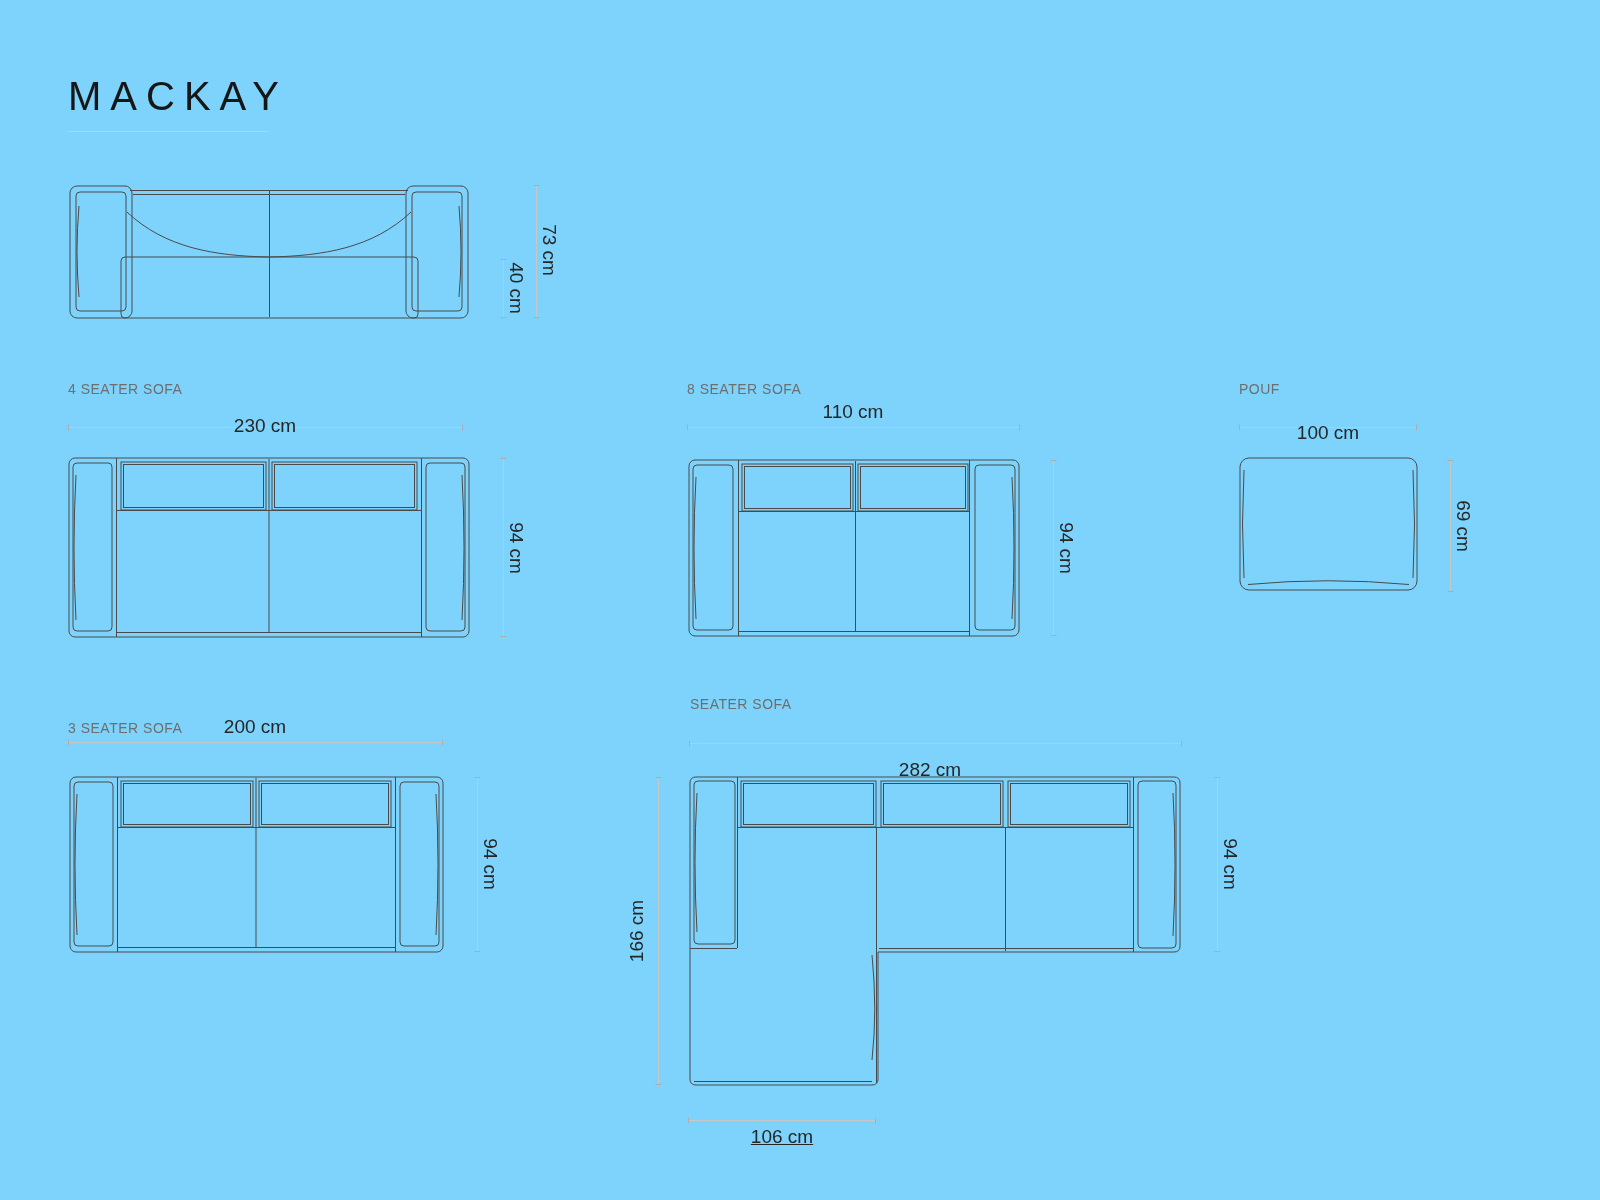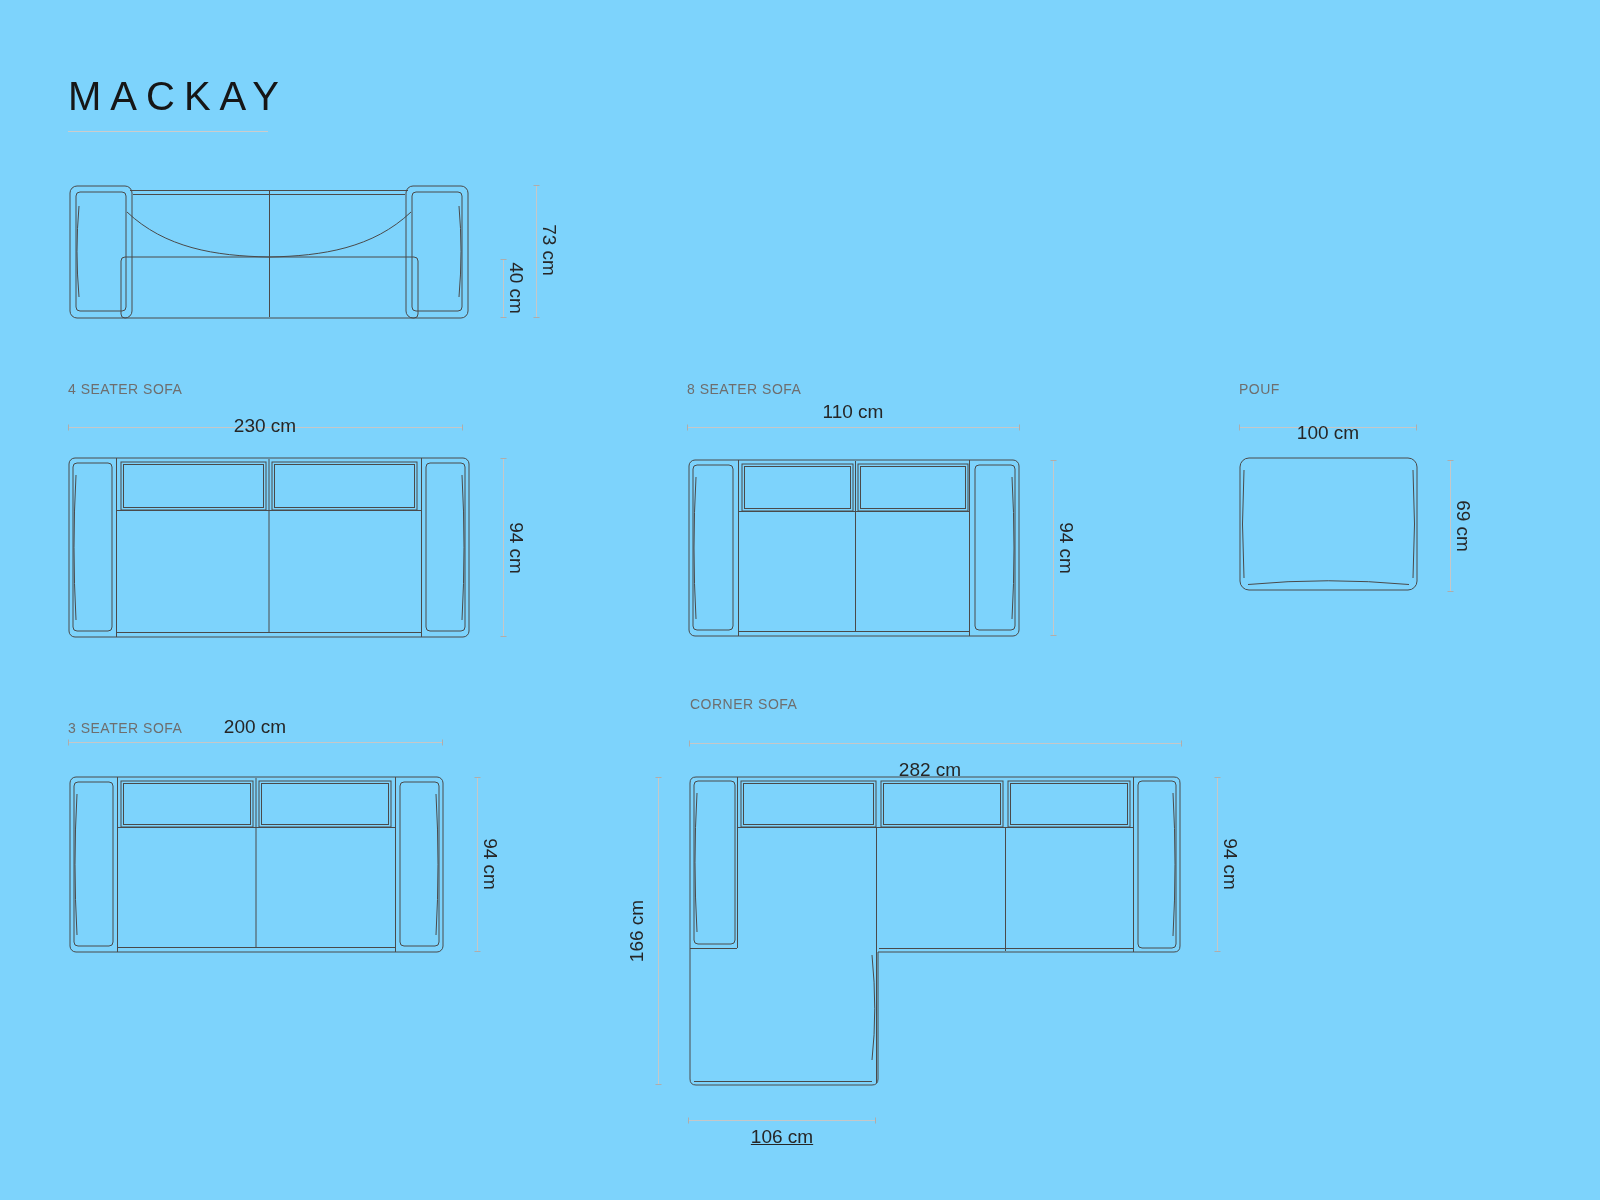--- a/index.html
+++ b/index.html
@@ -175,7 +175,7 @@
   <div class="abs prod-label" style="left:687px;top:381px;">8 SEATER SOFA</div>
   <div class="abs prod-label" style="left:1239px;top:381px;">POUF</div>
   <div class="abs prod-label" style="left:68px;top:720px;">3 SEATER SOFA</div>
-  <div class="abs prod-label" style="left:690px;top:696px;">CORNER SOFA</div>
+  <div class="abs prod-label" style="left:690px;top:696px;">SEATER SOFA</div>
 
   <div class="abs dim-h" style="left:265px;top:391px;margin-top:24px;">230 cm</div>
   <div class="abs dim-h" style="left:853px;top:401px;">110 cm</div>

